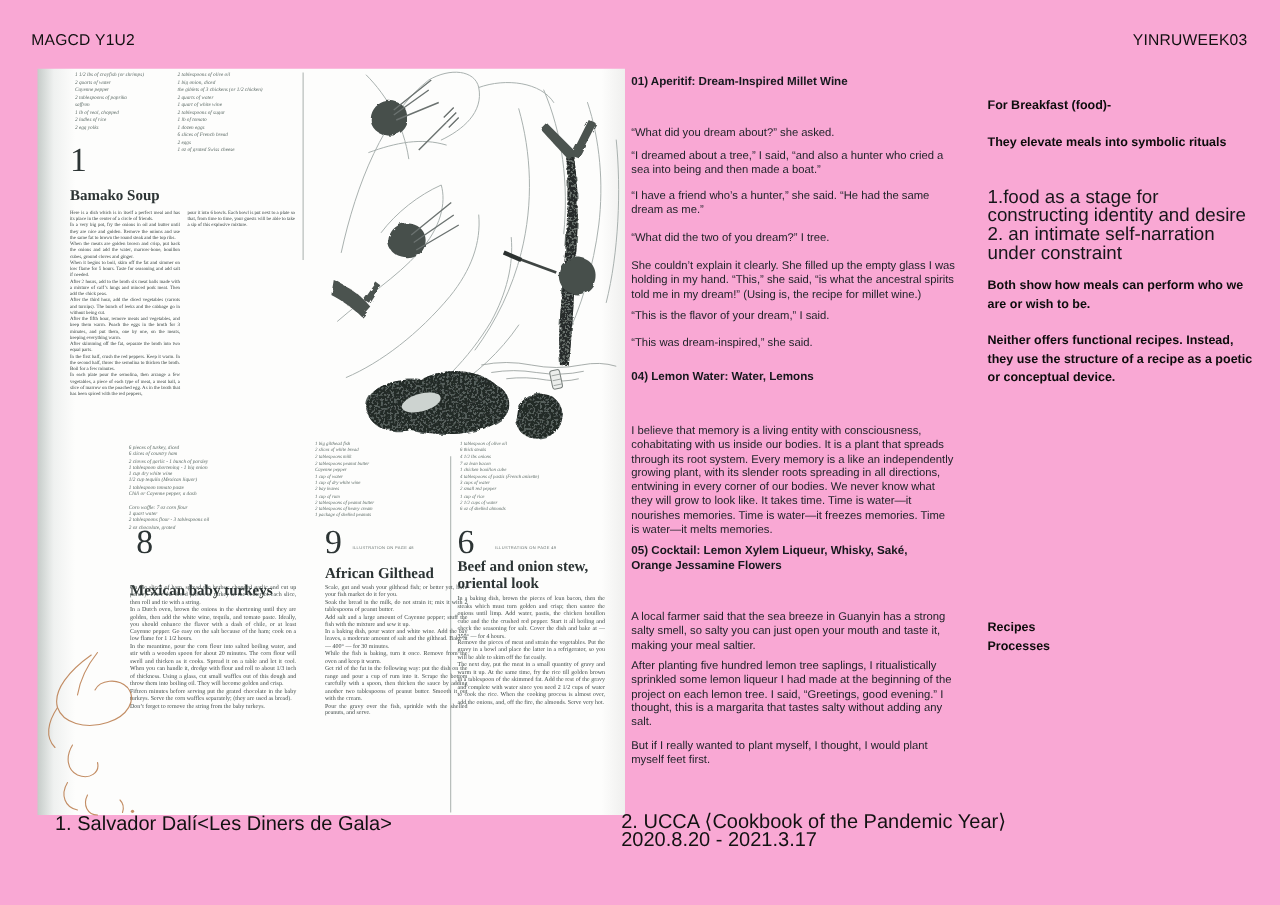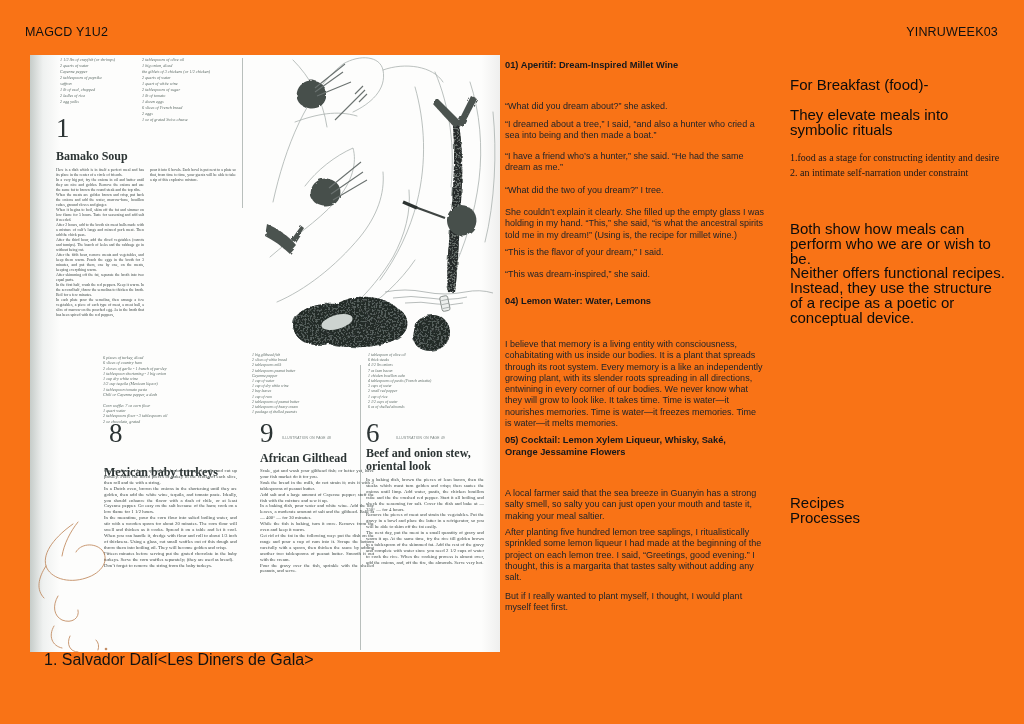--- a/index.html
+++ b/index.html
@@ -3,7 +3,7 @@
 <meta charset="utf-8">
 <style>
   html,body{margin:0;padding:0;background:#fff;}
-  .canvas{position:relative;width:1024px;height:724px;background:#f97316;overflow:hidden;
+  .canvas{position:relative;width:1024px;height:724px;background:#f9a8d4;overflow:hidden;
           font-family:"Liberation Sans",sans-serif;color:#111;}
   .abs{position:absolute;}
 

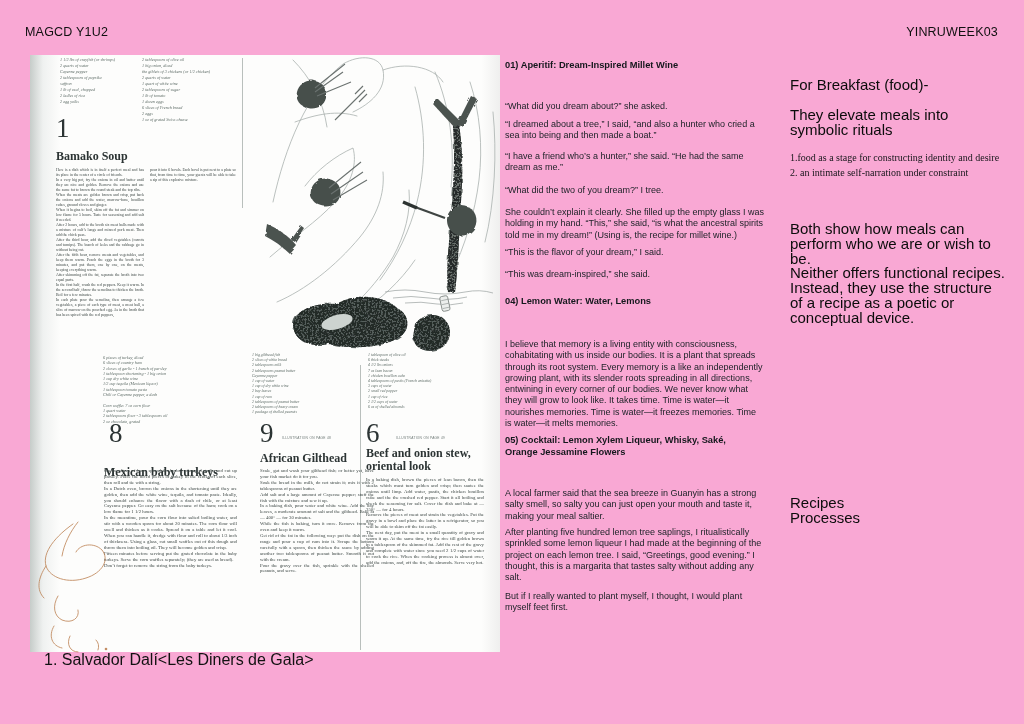--- a/index.html
+++ b/index.html
@@ -36,7 +36,7 @@
 
   
   .rtcol{position:absolute;left:790px;top:55px;width:218px;}
-  .rt-b{position:absolute;font-weight:normal;font-size:15px;line-height:15px;color:#0c0c0c;white-space:pre-line;}
+  .rt-b{position:absolute;font-weight:bold;font-size:10px;line-height:15px;color:#0c0c0c;white-space:pre-line;}
   .rt-r{position:absolute;font-size:10px;line-height:15px;color:#16161a;white-space:pre-line;font-family:Liberation Serif, serif;}
 
   

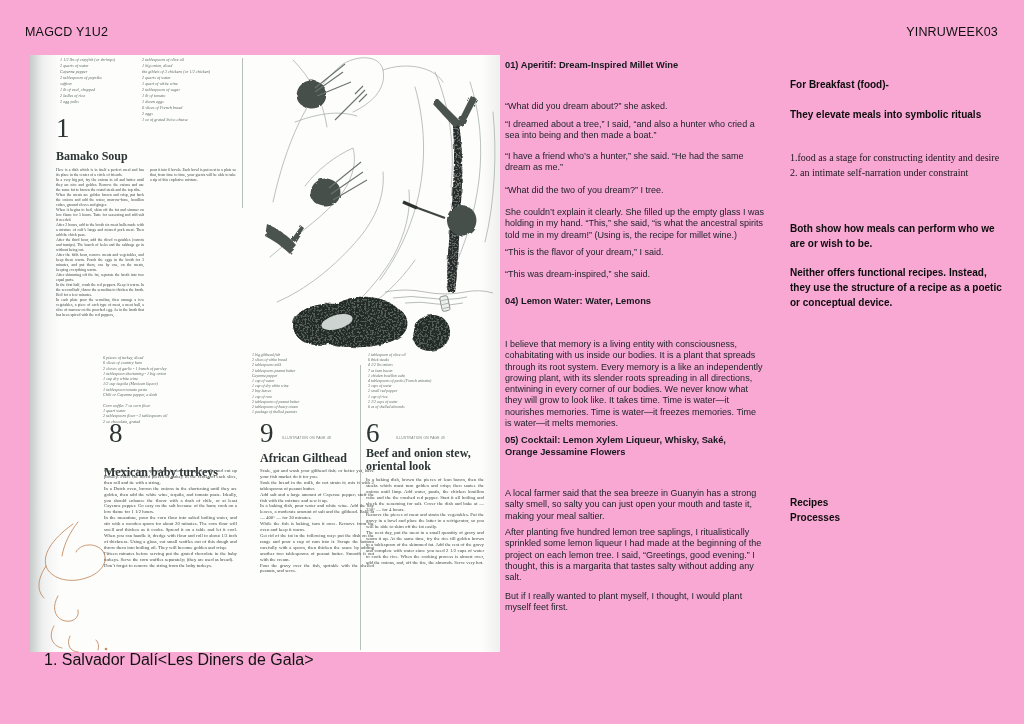--- a/index.html
+++ b/index.html
@@ -37,7 +37,7 @@
   
   .rtcol{position:absolute;left:790px;top:55px;width:218px;}
   .rt-b{position:absolute;font-weight:bold;font-size:10px;line-height:15px;color:#0c0c0c;white-space:pre-line;}
-  .rt-r{position:absolute;font-size:10px;line-height:15px;color:#16161a;white-space:pre-line;font-family:Liberation Serif, serif;}
+  .rt-r{position:absolute;font-size:15px;line-height:15px;color:#16161a;white-space:pre-line;}
 
   
   .cap{position:absolute;font-size:16px;line-height:15px;color:#121212;white-space:pre-line;}

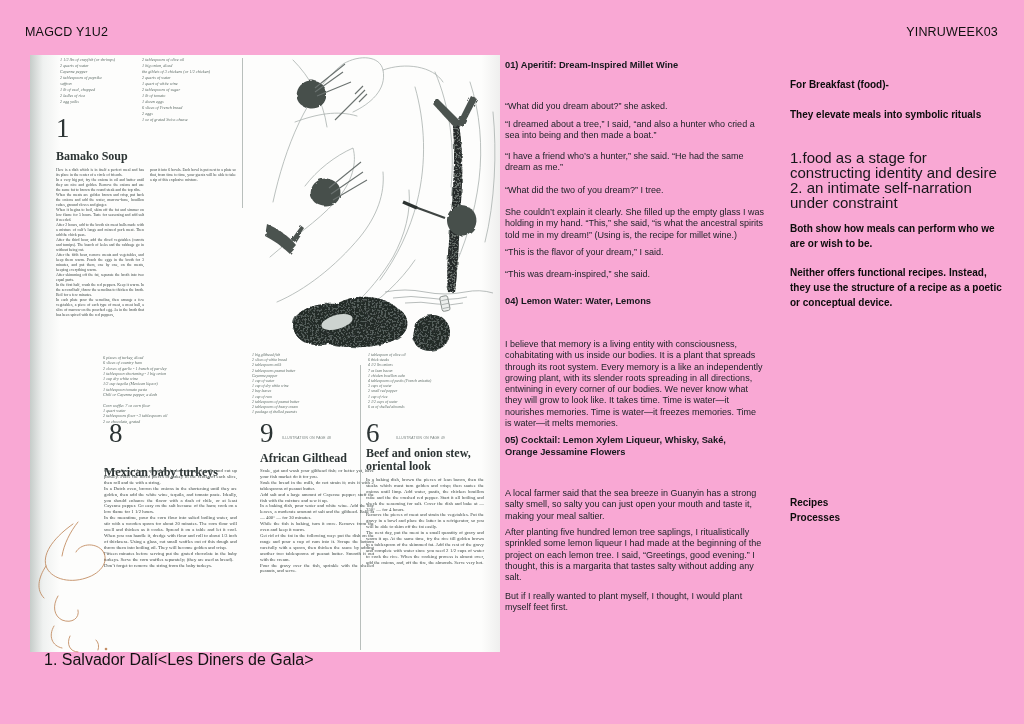--- a/index.html
+++ b/index.html
@@ -272,6 +272,8 @@
   </div>
 
   <div class="cap cap-l">1. Salvador Dalí&lt;Les Diners de Gala&gt;</div>
+  <div class="cap cap-r">2. UCCA ⟨Cookbook of the Pandemic Year⟩
+2020.8.20 - 2021.3.17</div>
 
 </div>
 

